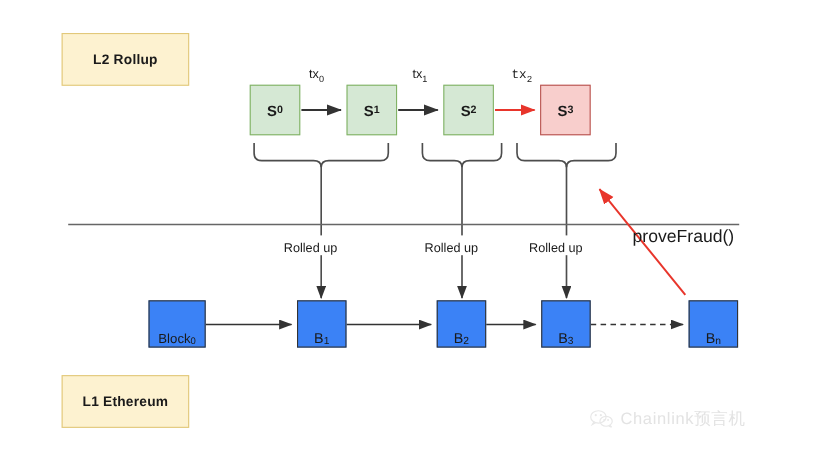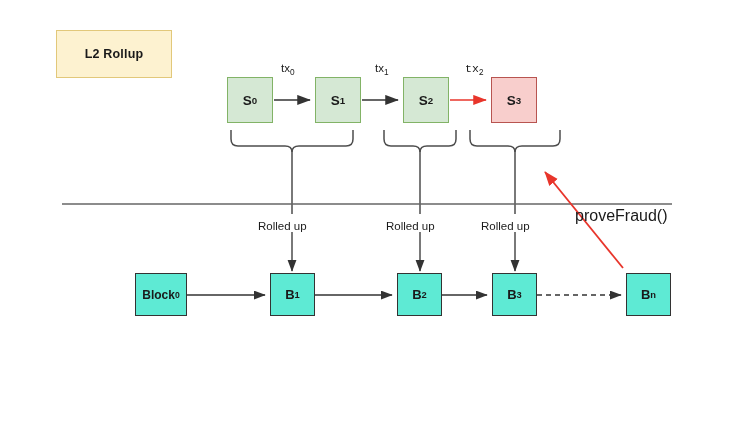--- a/index.html
+++ b/index.html
@@ -72,14 +72,13 @@
     position: absolute;
     height: 43px;
     display: flex;
-    align-items: center;
+    align-items: flex-end;
     justify-content: center;
     font-size: 13px;
     color: #1a1a1a;
-    background: #5eead4;
+    background: #3b82f6;
     border: 1.4px solid #333333;
     box-sizing: border-box;
-    font-weight: bold;
   }
   #block-box-0  { left: 135px; top: 273px; width: 52px; font-size: 12px; }
   #block-box-b1 { left: 270px; top: 273px; width: 45px; }

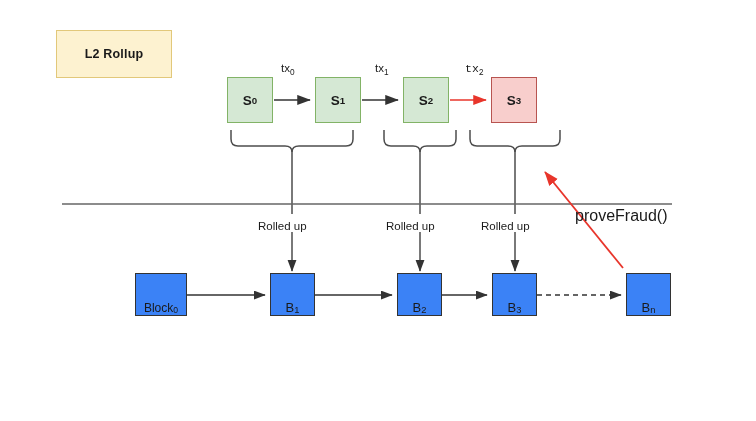--- a/index.html
+++ b/index.html
@@ -196,6 +196,7 @@
   </svg>
 
   <div class="layer-label" id="layer-label-l2">L2 Rollup</div>
+  <div class="layer-label" id="layer-label-l1">L1 Ethereum</div>
 
   <div class="state-box ok" id="state-box-s0">
     <span>S</span>

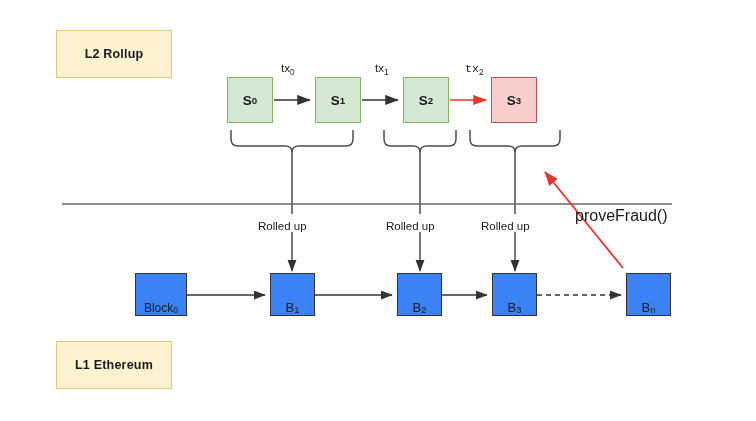--- a/index.html
+++ b/index.html
@@ -252,6 +252,19 @@
       <sub>n</sub>
   </div>
 
+  <div id="watermark">
+    <svg width="22" height="18" viewBox="0 0 22 18">
+      <ellipse cx="8" cy="7" rx="7" ry="5.6" fill="none" stroke="#e8e8e8" stroke-width="1.1"></ellipse>
+      <path d="M4,11.4 L2.4,14 L5.4,12.4" fill="none" stroke="#e8e8e8" stroke-width="1.1"></path>
+      <circle cx="5.6" cy="5.4" r="1" fill="#e8e8e8"></circle>
+      <circle cx="10.2" cy="5.4" r="1" fill="#e8e8e8"></circle>
+      <ellipse cx="15" cy="11" rx="5.6" ry="4.5" fill="none" stroke="#e8e8e8" stroke-width="1.1"></ellipse>
+      <path d="M18.4,14.4 L20,16.4 L17.6,15.4" fill="none" stroke="#e8e8e8" stroke-width="1.1"></path>
+      <circle cx="13.2" cy="9.8" r=".85" fill="#e8e8e8"></circle>
+      <circle cx="16.8" cy="9.8" r=".85" fill="#e8e8e8"></circle>
+    </svg>
+    <span id="watermark-text">Chainlink预言机</span>
+  </div>
 
 </div>
 

